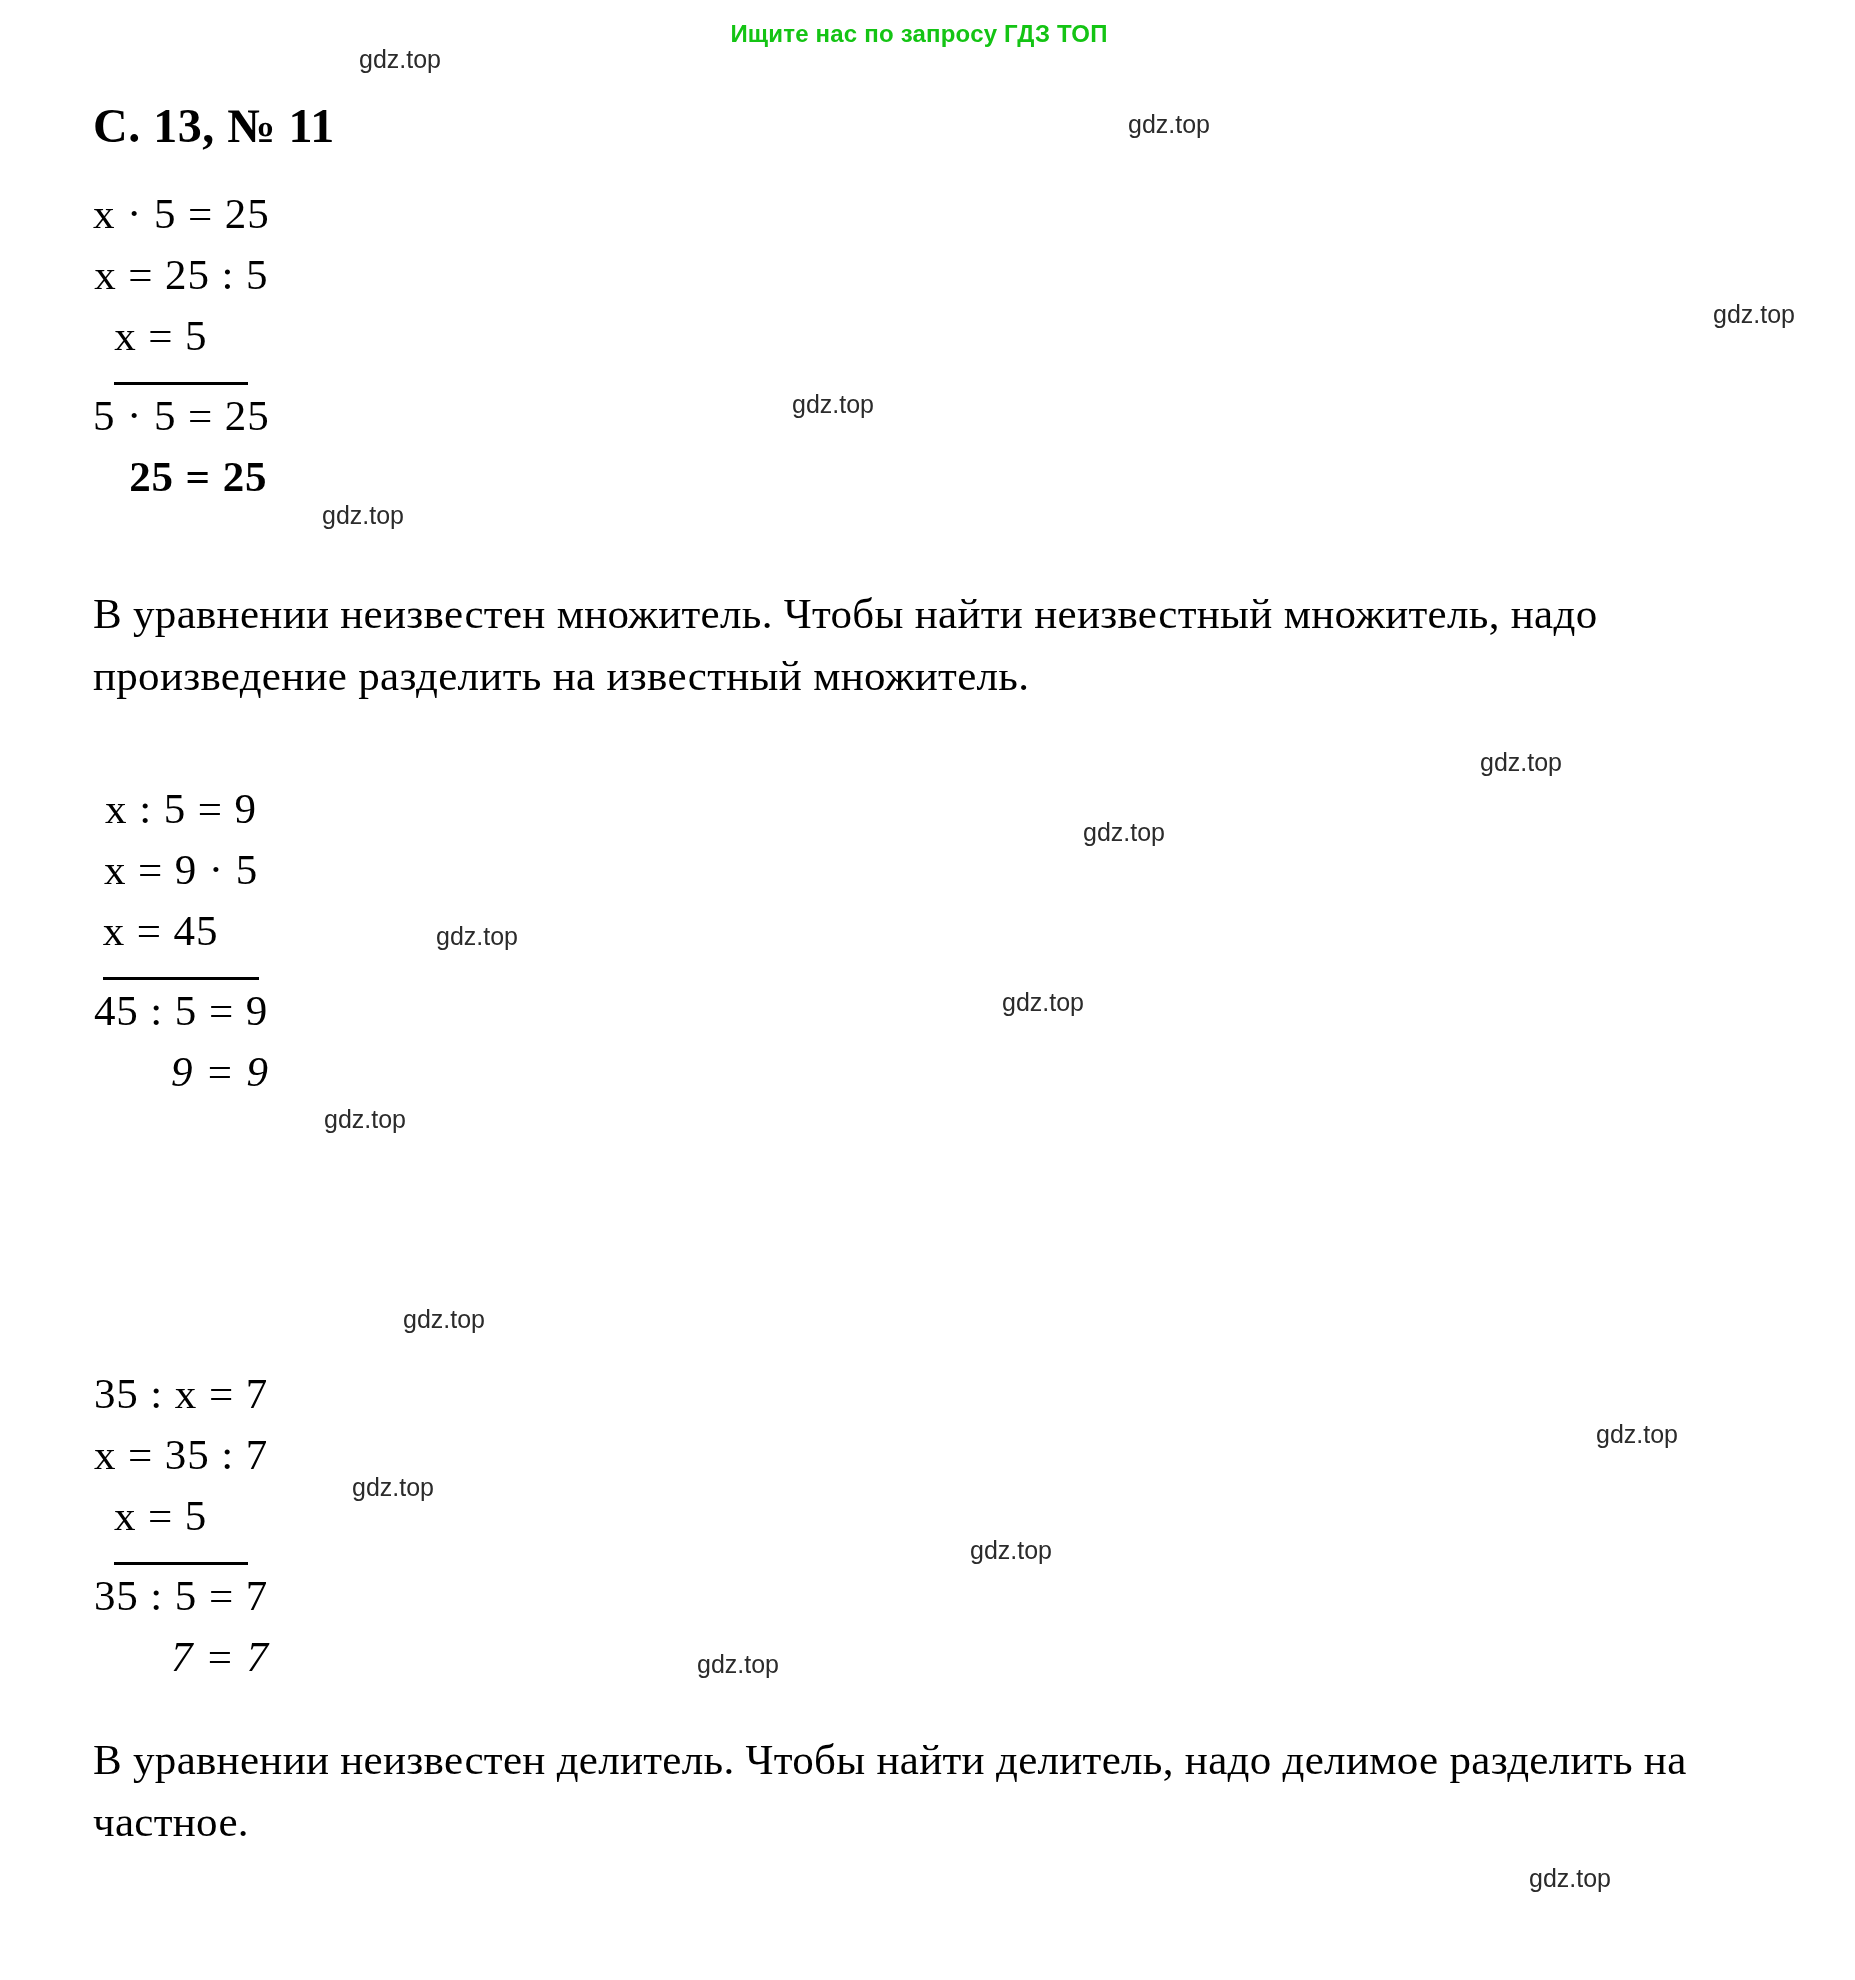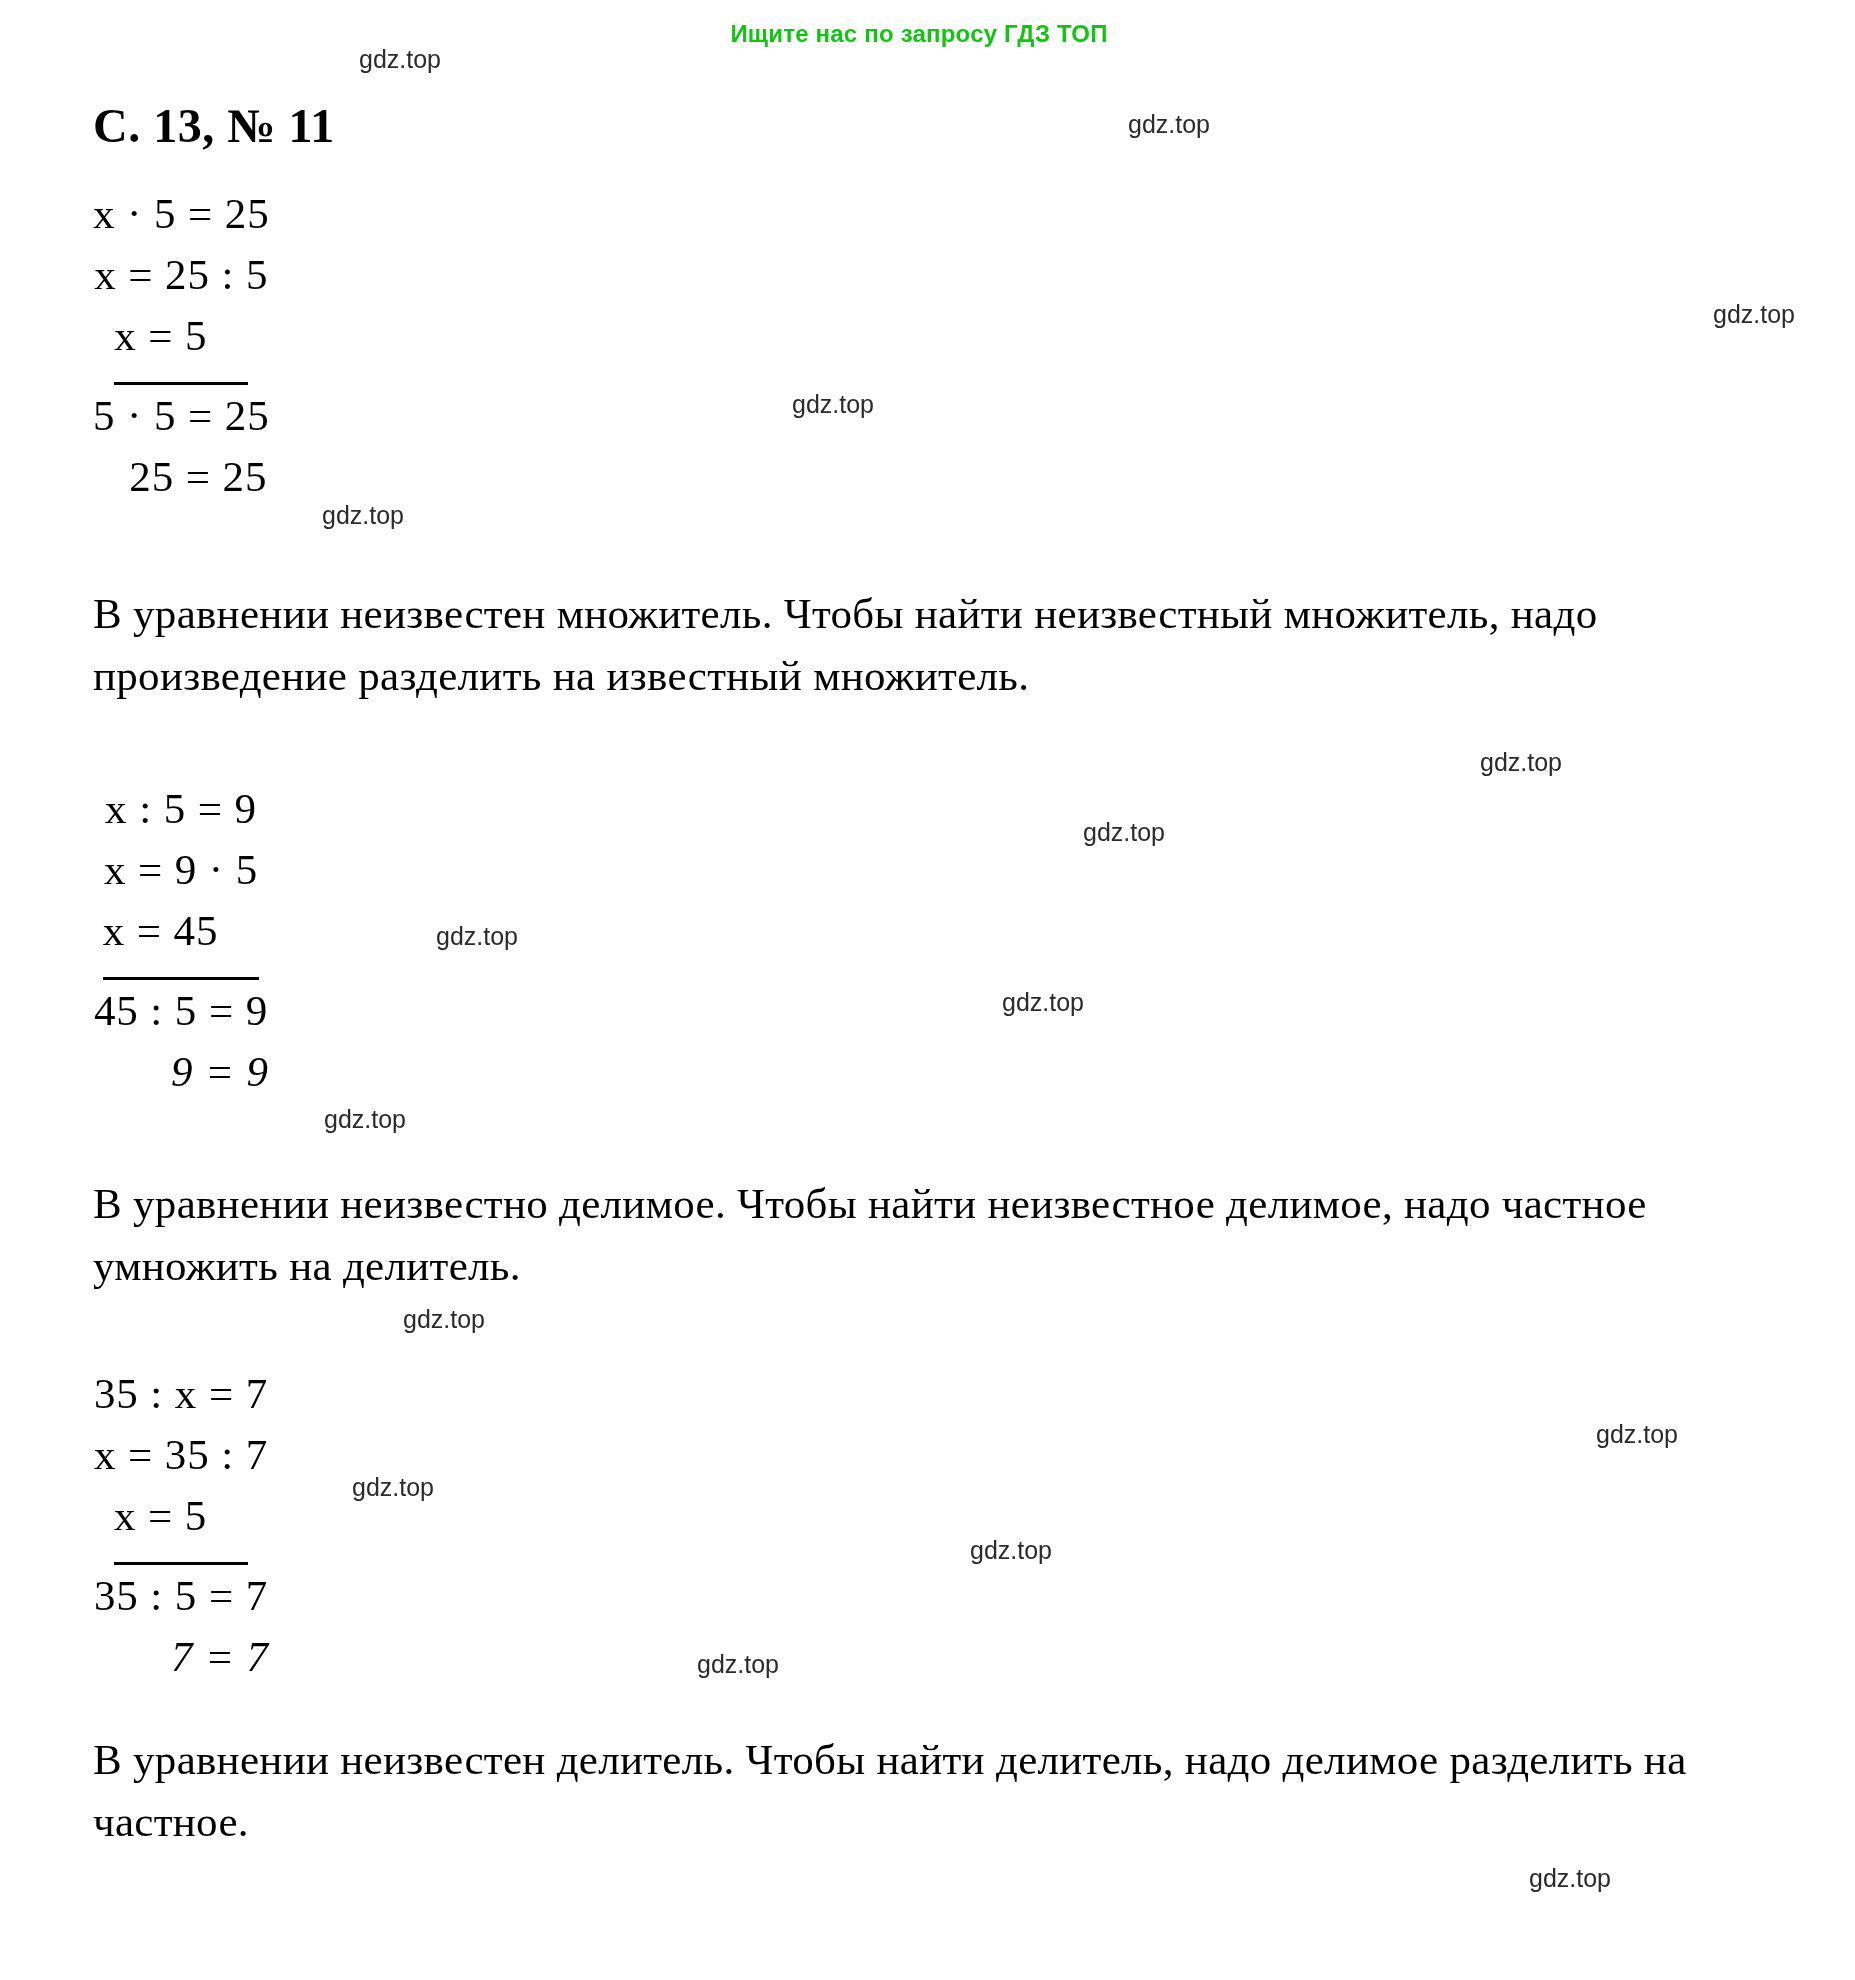--- a/index.html
+++ b/index.html
@@ -70,7 +70,7 @@
     padding-right: 41px;
     padding-bottom: 16px;
   }
-  .eq-line.indent-1 { padding-left: 34px; }
+  .eq-line.indent-1 { padding-left: 34px; font-weight: bold; }
   .eq-line.indent-2 { padding-left: 78px; font-style: italic; }
   .answer-wrap { display: block; }
 

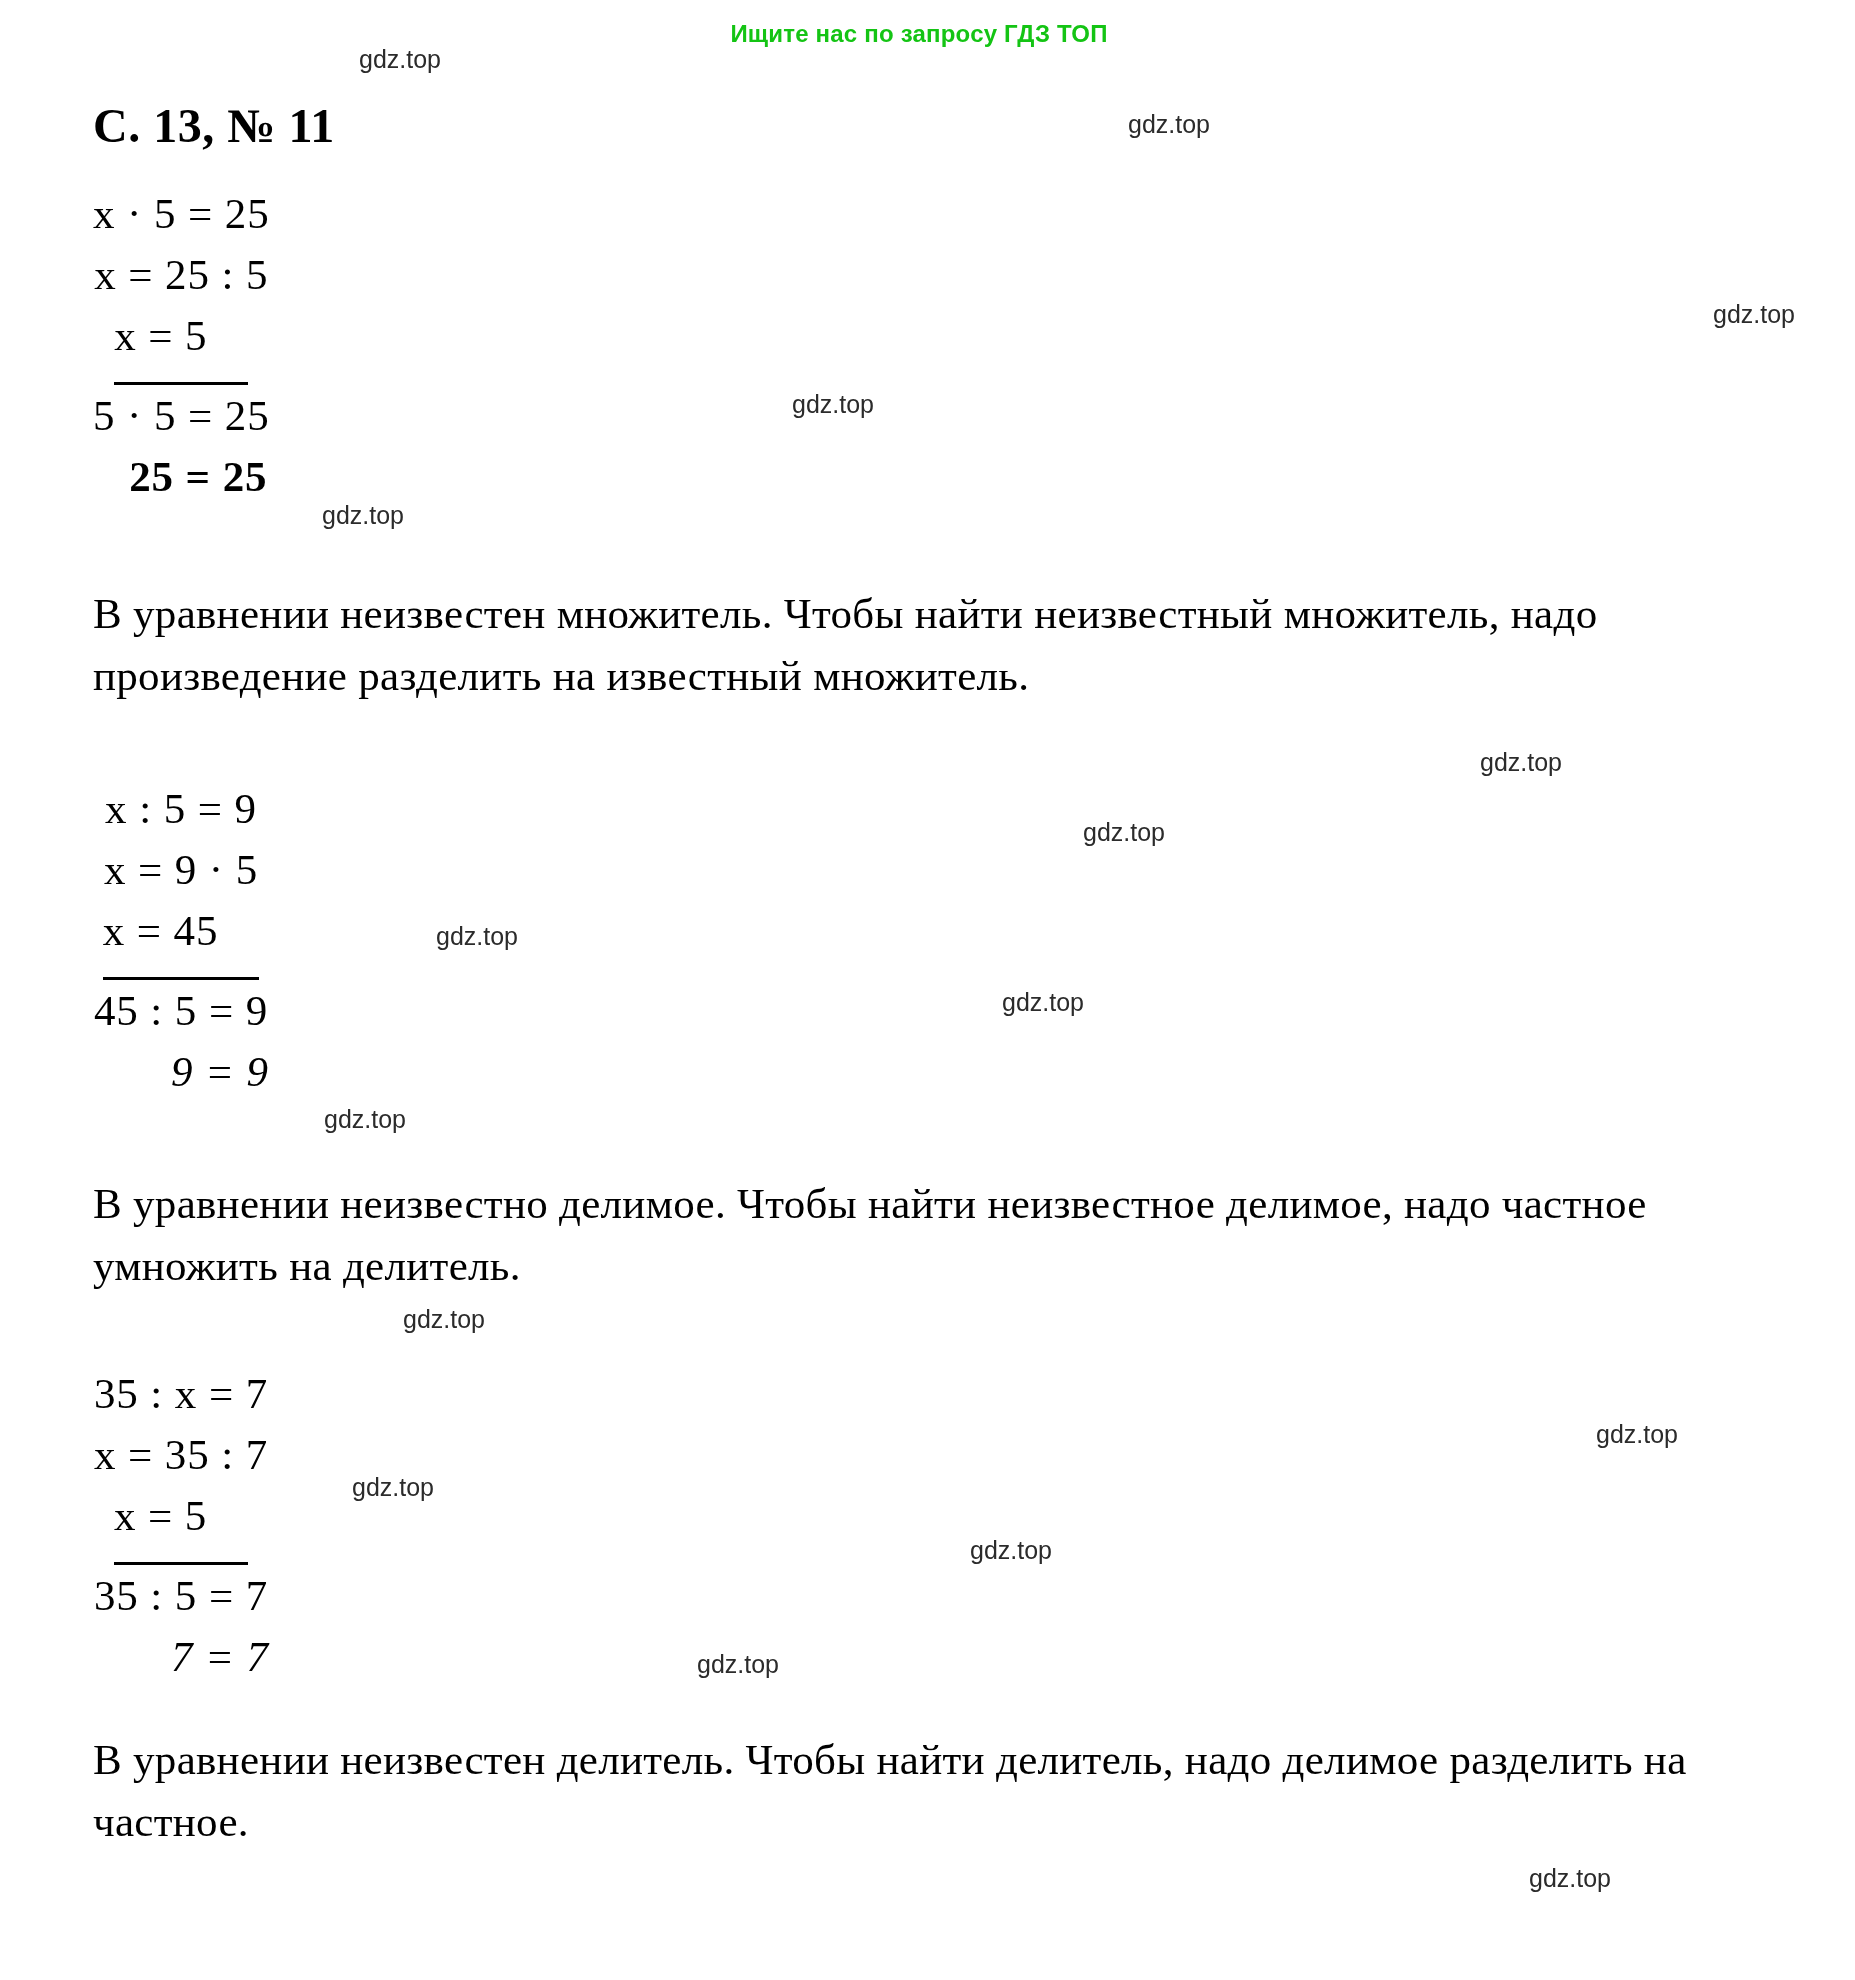--- a/index.html
+++ b/index.html
@@ -143,7 +143,6 @@
     <div class="eq-line indent-2">9 = 9</div>
   </div>
 
-  <div class="para" style="top:1173px;">В уравнении неизвестно делимое. Чтобы найти неизвестное делимое, надо частное умножить на делитель.</div>
 
   <div class="eq-block" id="eq-block-3" style="top:1363px;">
     <div class="eq-line">35 : x = 7</div>

